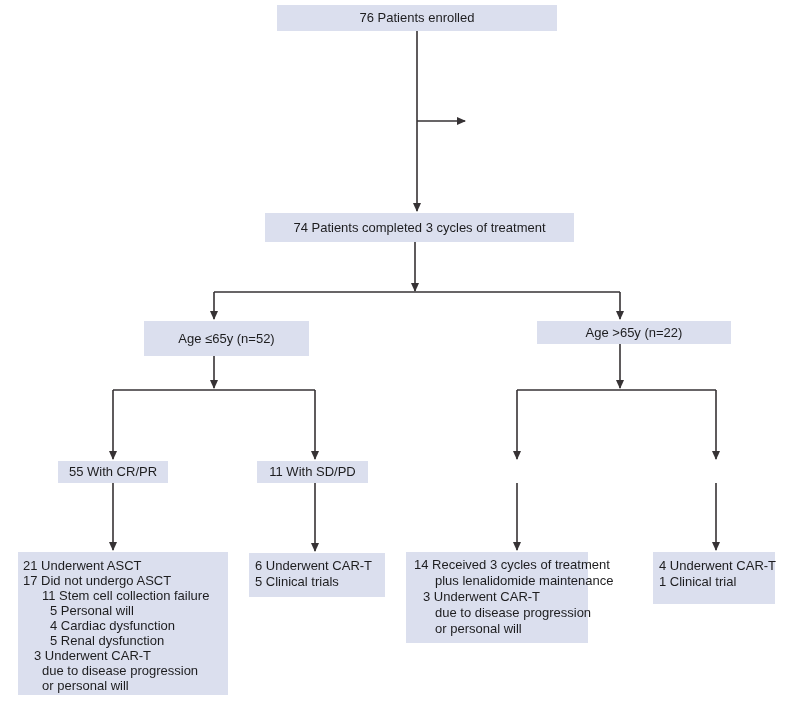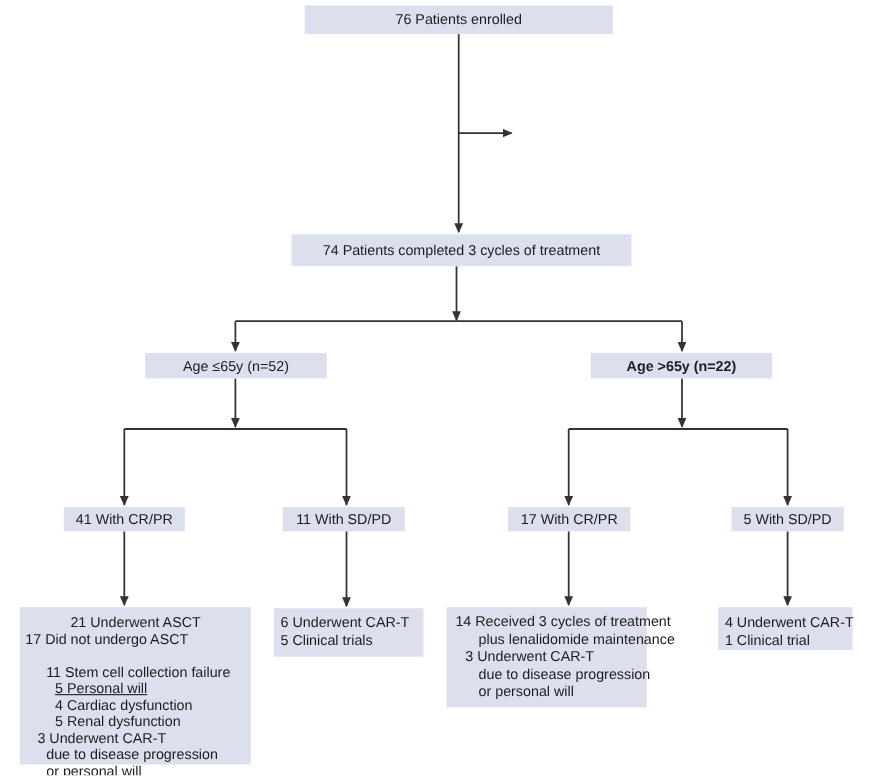--- a/index.html
+++ b/index.html
@@ -34,7 +34,7 @@
   .n-enrolled{left:277px;top:5px;width:280px;height:26px;}
   .n-deviations{left:467px;top:77px;width:243px;height:91px;padding:5px 4px 0 22px;}
   .n-completed{left:265px;top:213px;width:309px;height:29px;}
-  .n-age-le65{left:132px;top:321px;width:165px;height:23px;}
+  .n-age-le65{left:144px;top:321px;width:165px;height:35px;}
   .n-age-gt65{left:537px;top:321px;width:165px;height:23px;font-weight:bold;}
   .n-crpr-le65{left:58px;top:461px;width:110px;height:22px;}
   .n-sdpd-le65{left:257px;top:461px;width:111px;height:22px;}

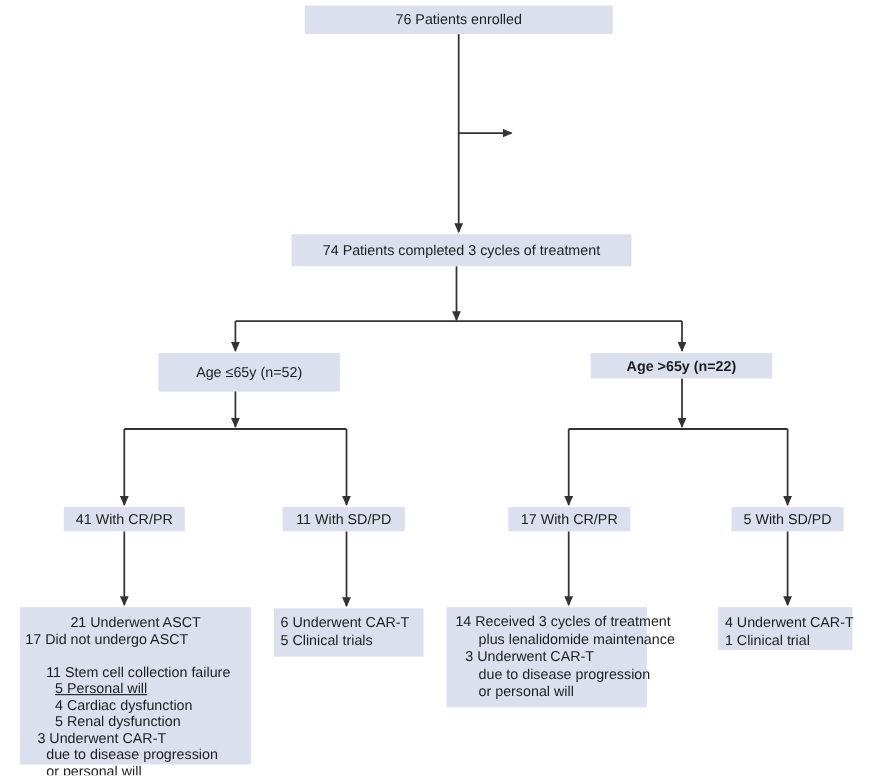--- a/index.html
+++ b/index.html
@@ -35,7 +35,7 @@
   .n-deviations{left:467px;top:77px;width:243px;height:91px;padding:5px 4px 0 22px;}
   .n-completed{left:265px;top:213px;width:309px;height:29px;}
   .n-age-le65{left:144px;top:321px;width:165px;height:35px;}
-  .n-age-gt65{left:537px;top:321px;width:165px;height:23px;font-weight:bold;}
+  .n-age-gt65{left:537px;top:321px;width:194px;height:23px;}
   .n-crpr-le65{left:58px;top:461px;width:110px;height:22px;}
   .n-sdpd-le65{left:257px;top:461px;width:111px;height:22px;}
   .n-crpr-gt65{left:462px;top:461px;width:111px;height:22px;}

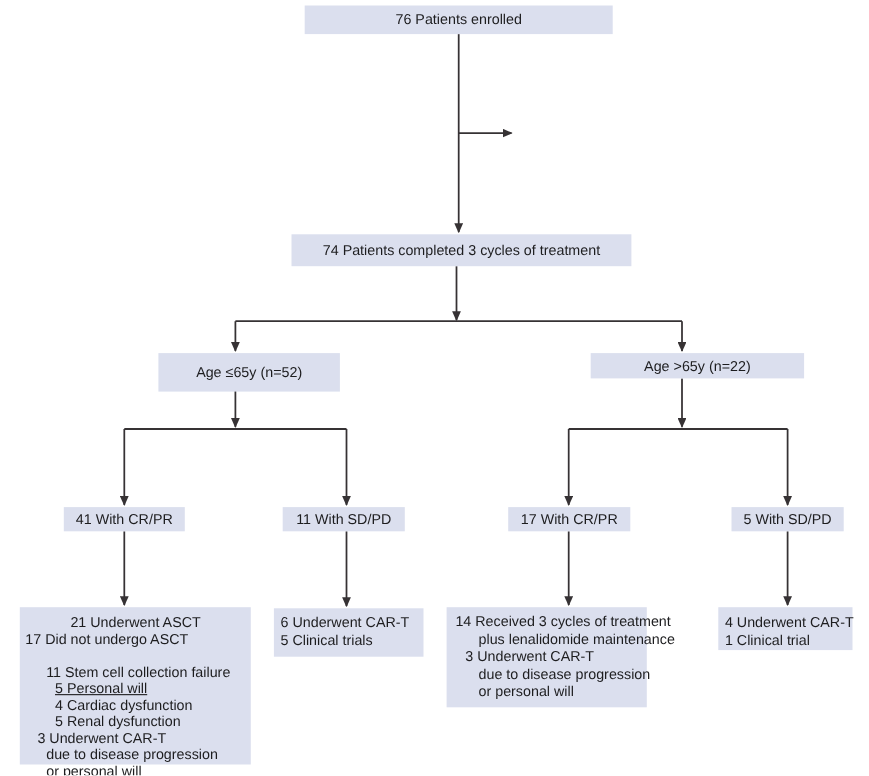--- a/index.html
+++ b/index.html
@@ -90,7 +90,7 @@
 
   <div class="node center n-age-gt65">Age &gt;65y (n=22)</div>
 
-  <div class="node center n-crpr-le65">41 With CR/PR</div>
+  <div class="node center n-crpr-le65">55 With CR/PR</div>
 
   <div class="node center n-sdpd-le65">11 With SD/PD</div>
 

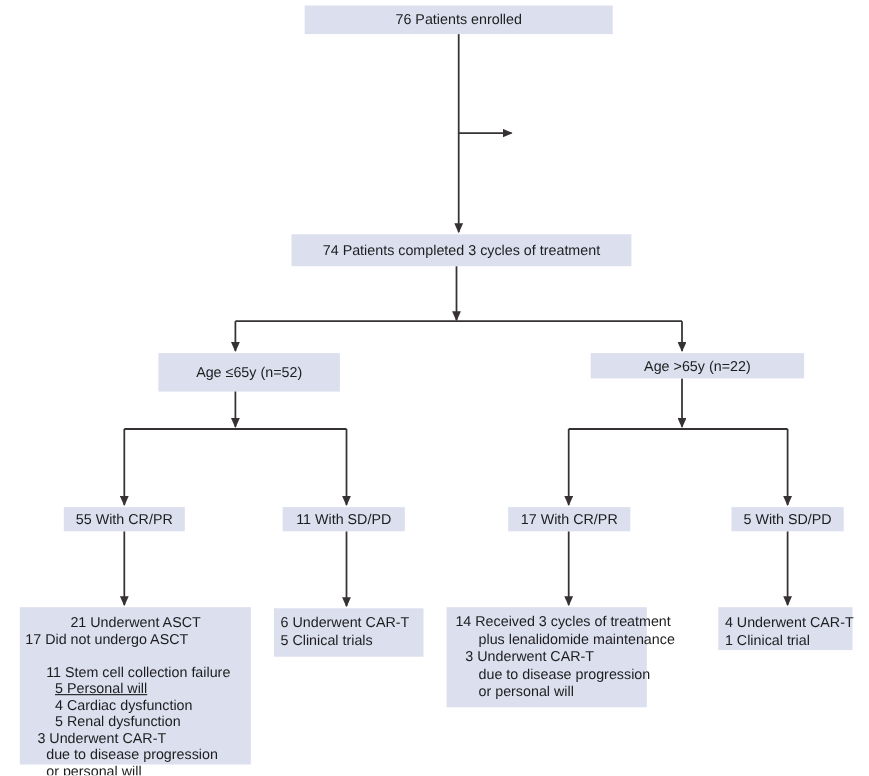--- a/index.html
+++ b/index.html
@@ -94,7 +94,6 @@
 
   <div class="node center n-sdpd-le65">11 With SD/PD</div>
 
-  <div class="node center n-crpr-gt65">17 With CR/PR</div>
 
   <div class="node center n-sdpd-gt65">5 With SD/PD</div>
 

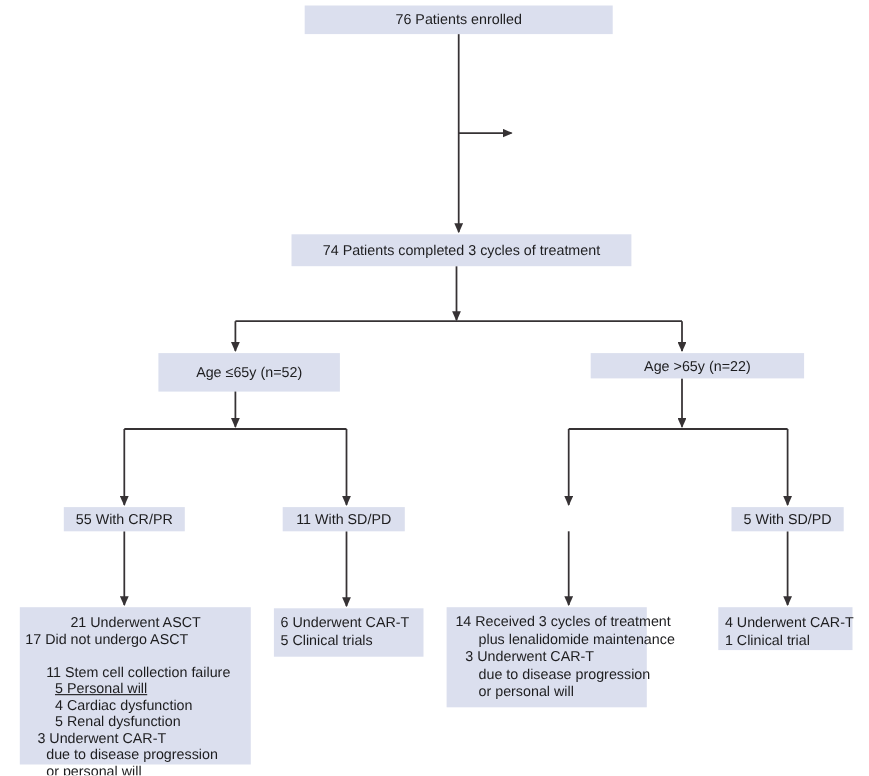--- a/index.html
+++ b/index.html
@@ -95,7 +95,6 @@
   <div class="node center n-sdpd-le65">11 With SD/PD</div>
 
 
-  <div class="node center n-sdpd-gt65">5 With SD/PD</div>
 
   <div class="node n-outcome-a">
       <div class="line" style="padding-left: 0px; margin-left: 41px;">21 Underwent ASCT</div>

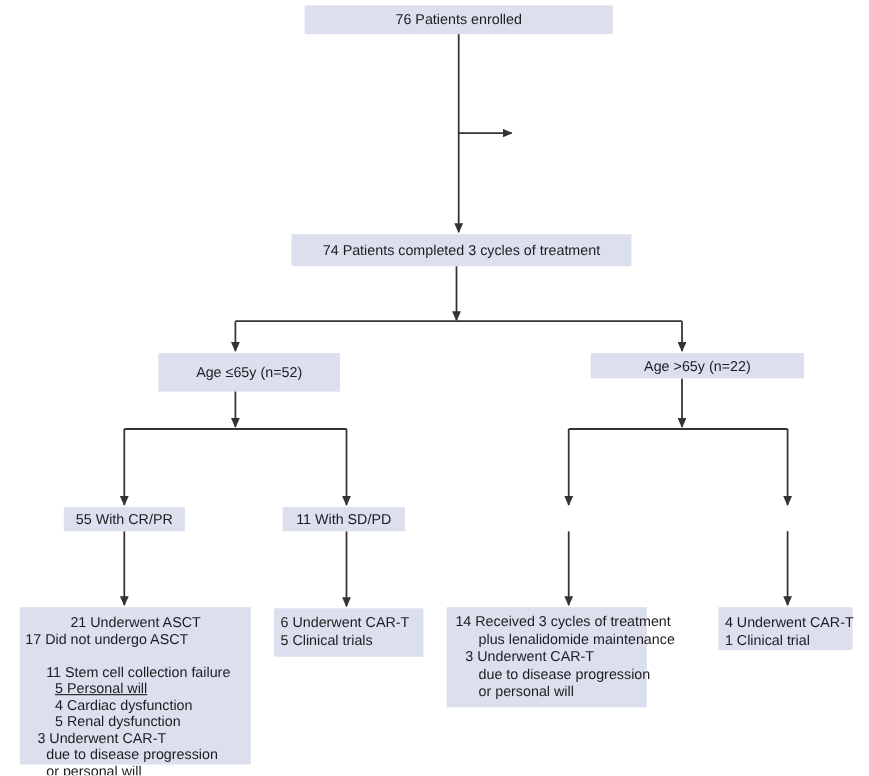--- a/index.html
+++ b/index.html
@@ -97,7 +97,7 @@
 
 
   <div class="node n-outcome-a">
-      <div class="line" style="padding-left: 0px; margin-left: 41px;">21 Underwent ASCT</div>
+      <div class="line" style="padding-left: 0px;">21 Underwent ASCT</div>
       <div class="line" style="padding-left: 0px;">17 Did not undergo ASCT</div>
       <div class="line" style="padding-left: 19px; margin-top: 15px;">11 Stem cell collection failure</div>
       <div class="line" style="padding-left: 27px; text-decoration: underline;">5 Personal will</div>

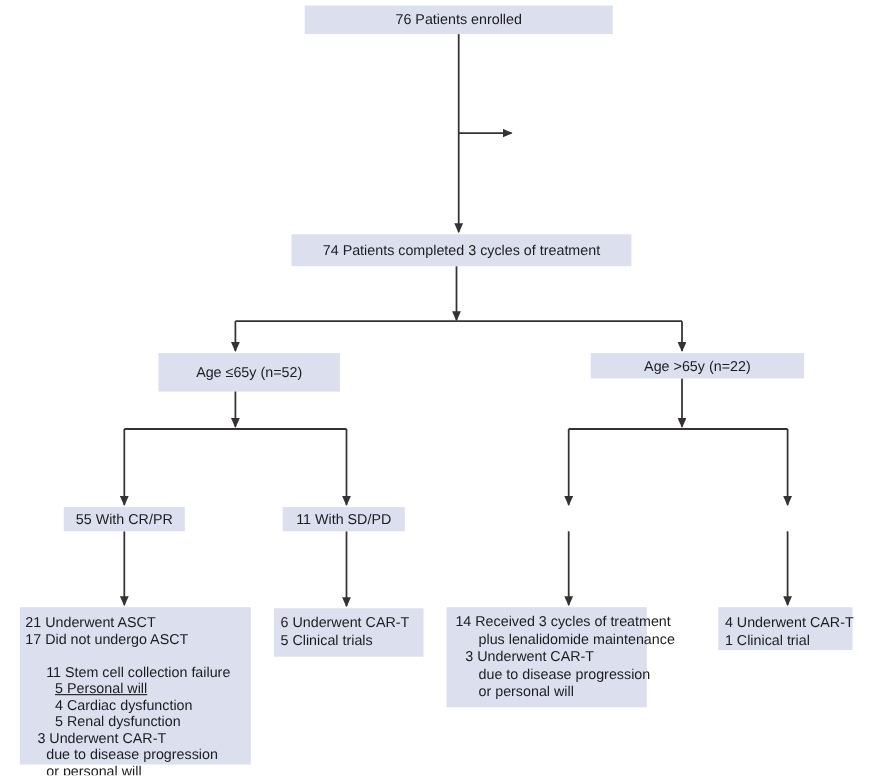--- a/index.html
+++ b/index.html
@@ -43,7 +43,7 @@
   .n-outcome-a{left:18px;top:552px;width:210px;height:143px;padding:6px 2px 0 5px;line-height:15px;}
   .n-outcome-b{left:249px;top:553px;width:136px;height:44px;padding:5px 2px 0 6px;}
   .n-outcome-c{left:406px;top:552px;width:182px;height:91px;padding:5px 2px 0 8px;}
-  .n-outcome-d{left:653px;top:552px;width:122px;height:39px;padding:6px 2px 0 6px;}
+  .n-outcome-d{left:653px;top:552px;width:122px;height:52px;padding:6px 2px 0 6px;}
 </style>
 </head>
 <body>

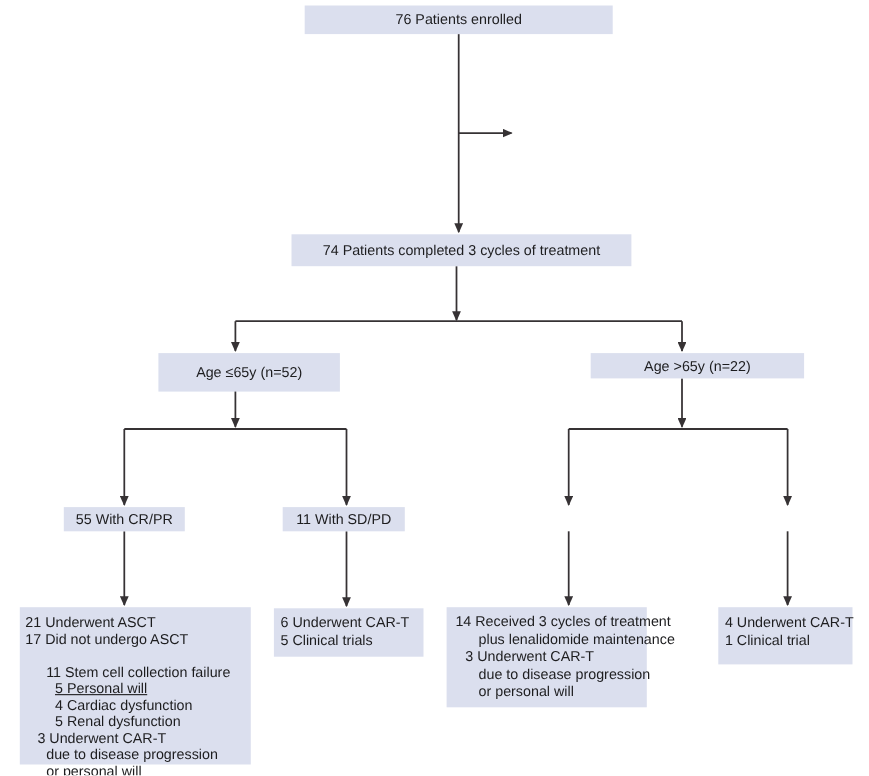--- a/index.html
+++ b/index.html
@@ -99,7 +99,7 @@
   <div class="node n-outcome-a">
       <div class="line" style="padding-left: 0px;">21 Underwent ASCT</div>
       <div class="line" style="padding-left: 0px;">17 Did not undergo ASCT</div>
-      <div class="line" style="padding-left: 19px; margin-top: 15px;">11 Stem cell collection failure</div>
+      <div class="line" style="padding-left: 19px;">11 Stem cell collection failure</div>
       <div class="line" style="padding-left: 27px; text-decoration: underline;">5 Personal will</div>
       <div class="line" style="padding-left: 27px;">4 Cardiac dysfunction</div>
       <div class="line" style="padding-left: 27px;">5 Renal dysfunction</div>

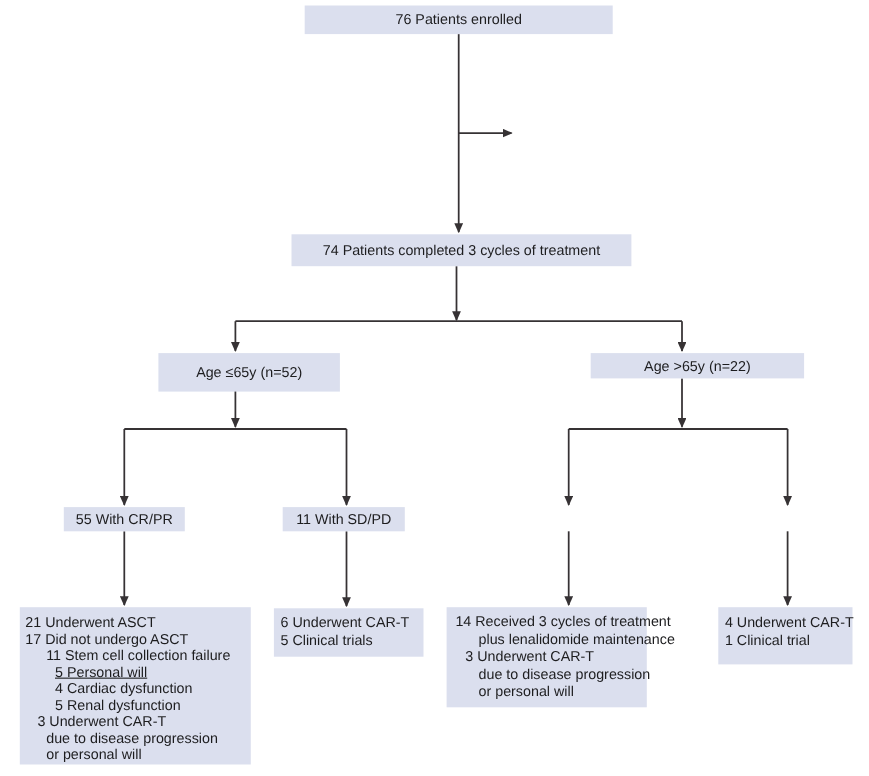--- a/index.html
+++ b/index.html
@@ -100,7 +100,7 @@
       <div class="line" style="padding-left: 0px;">21 Underwent ASCT</div>
       <div class="line" style="padding-left: 0px;">17 Did not undergo ASCT</div>
       <div class="line" style="padding-left: 19px;">11 Stem cell collection failure</div>
-      <div class="line" style="padding-left: 27px; text-decoration: underline;">5 Personal will</div>
+      <div class="line" style="padding-left: 27px;">5 Personal will</div>
       <div class="line" style="padding-left: 27px;">4 Cardiac dysfunction</div>
       <div class="line" style="padding-left: 27px;">5 Renal dysfunction</div>
       <div class="line" style="padding-left: 11px;">3 Underwent CAR-T</div>

